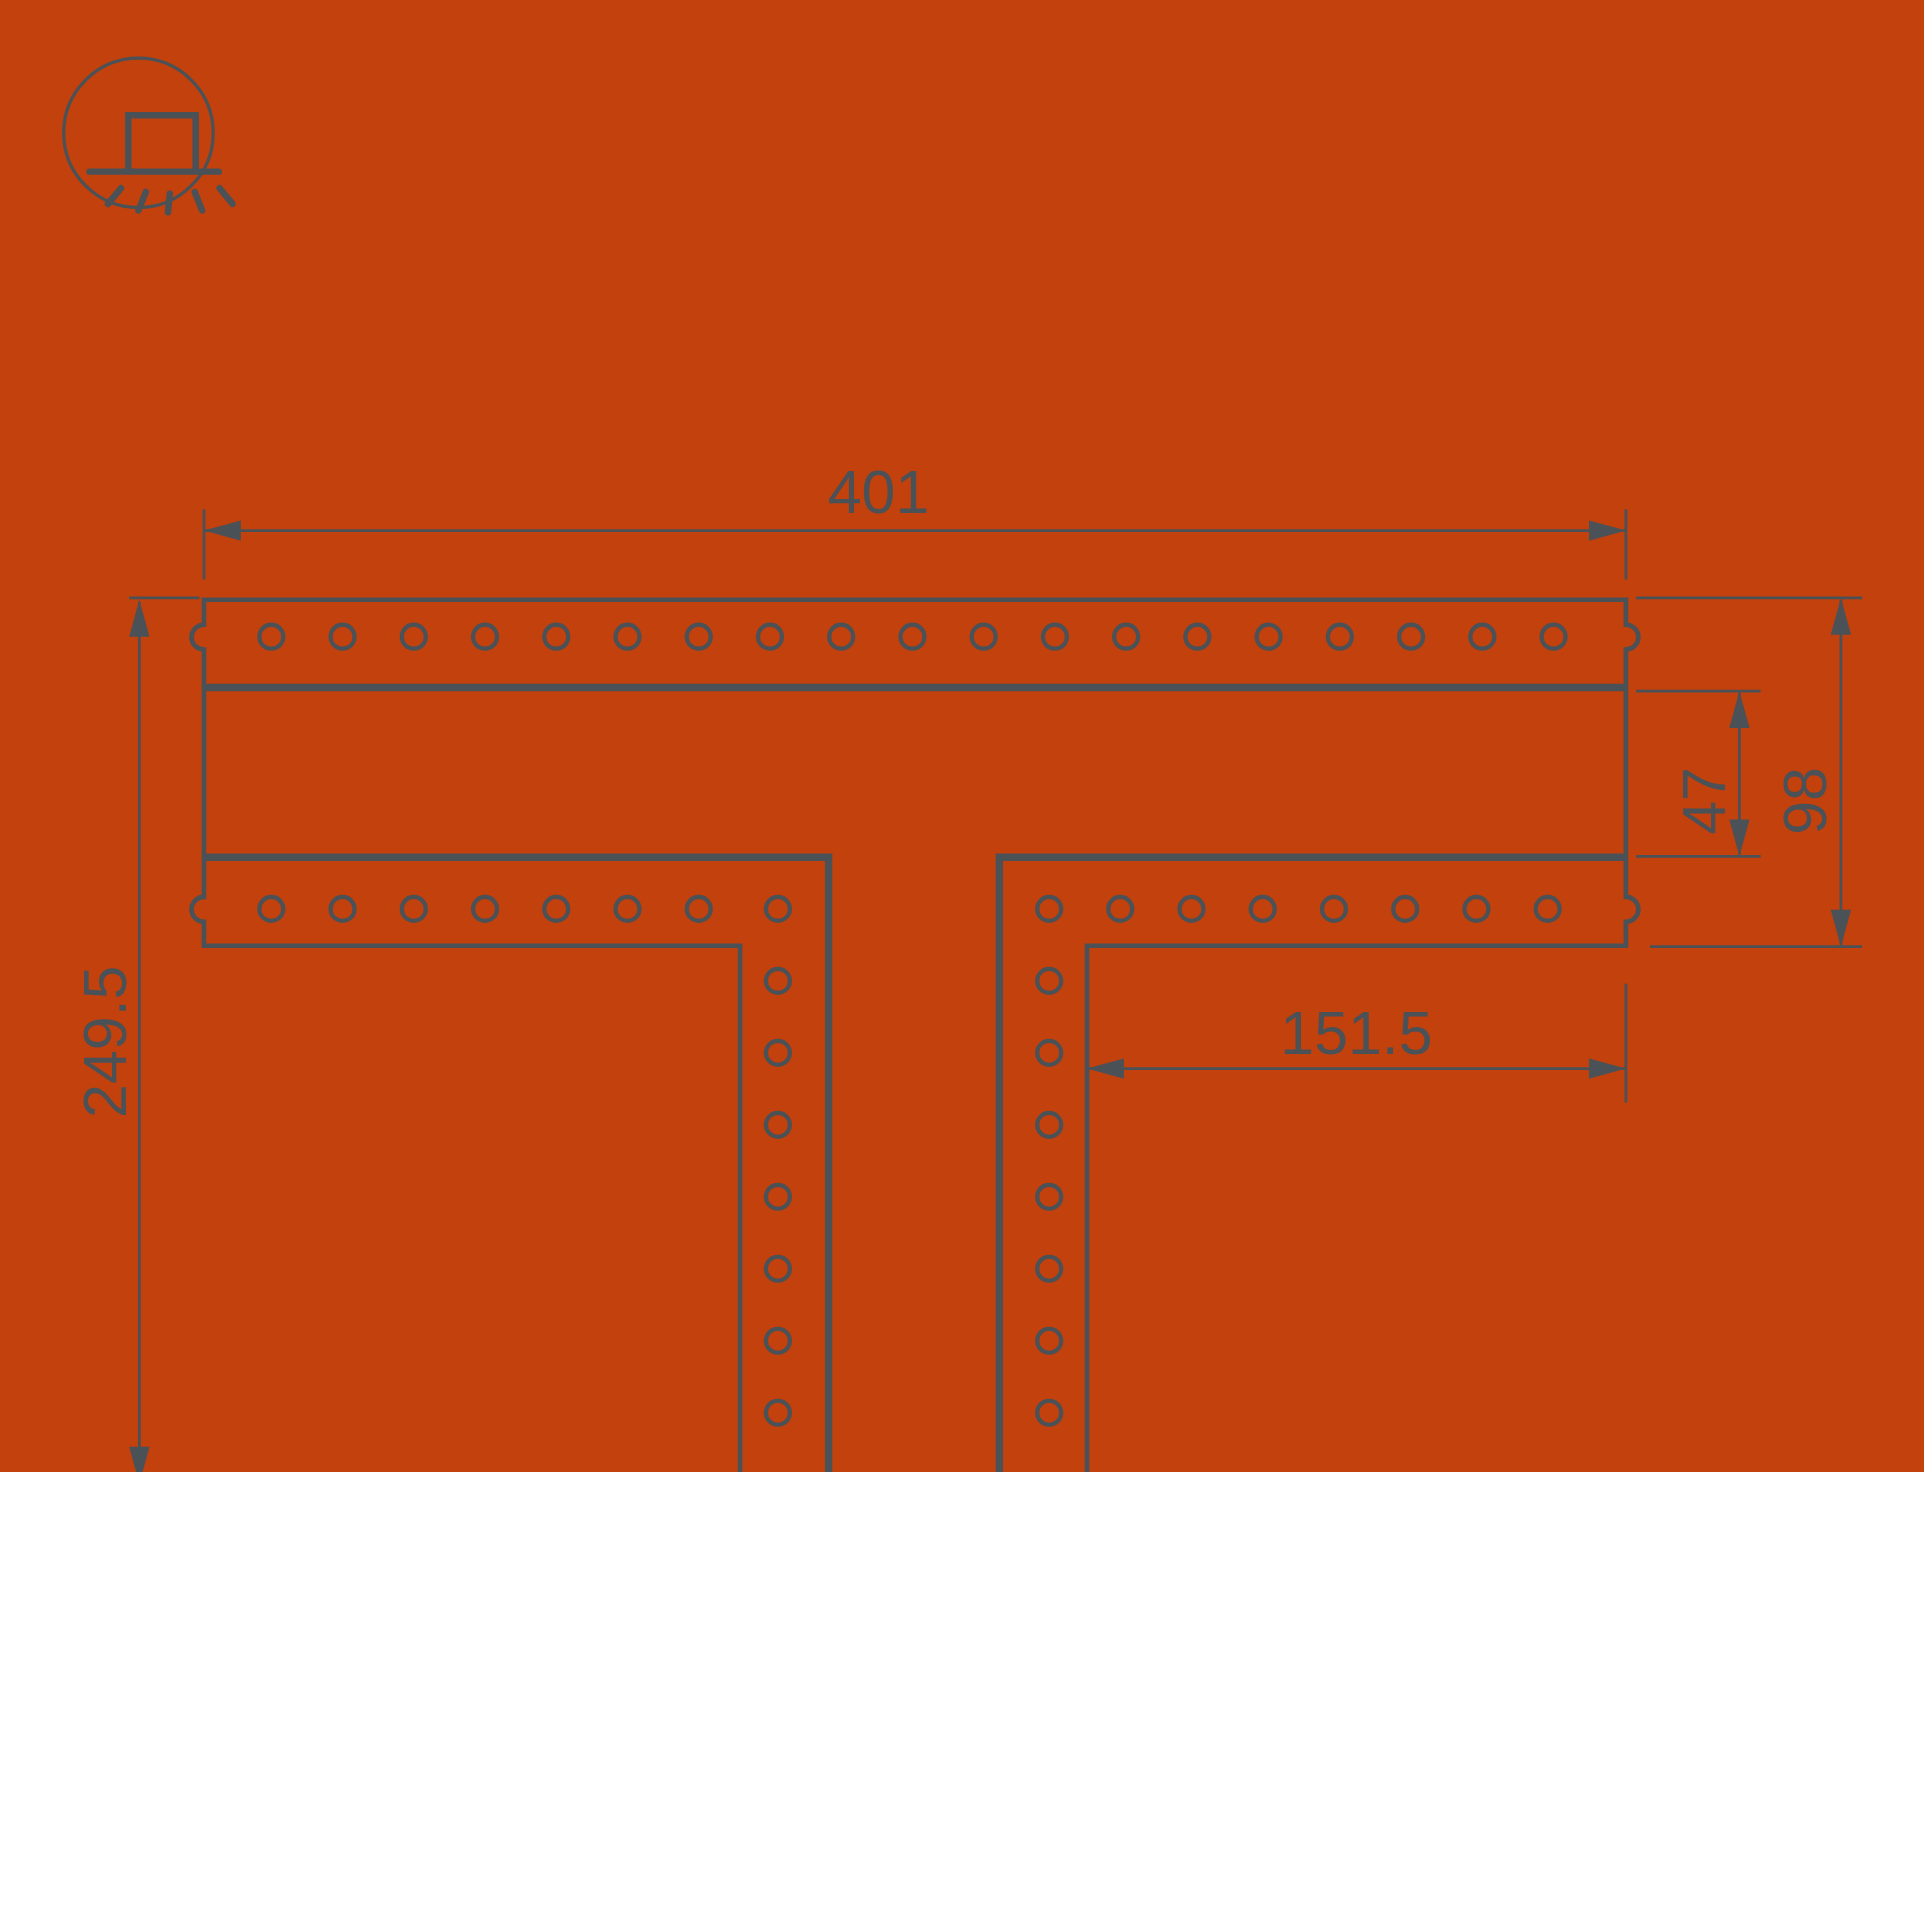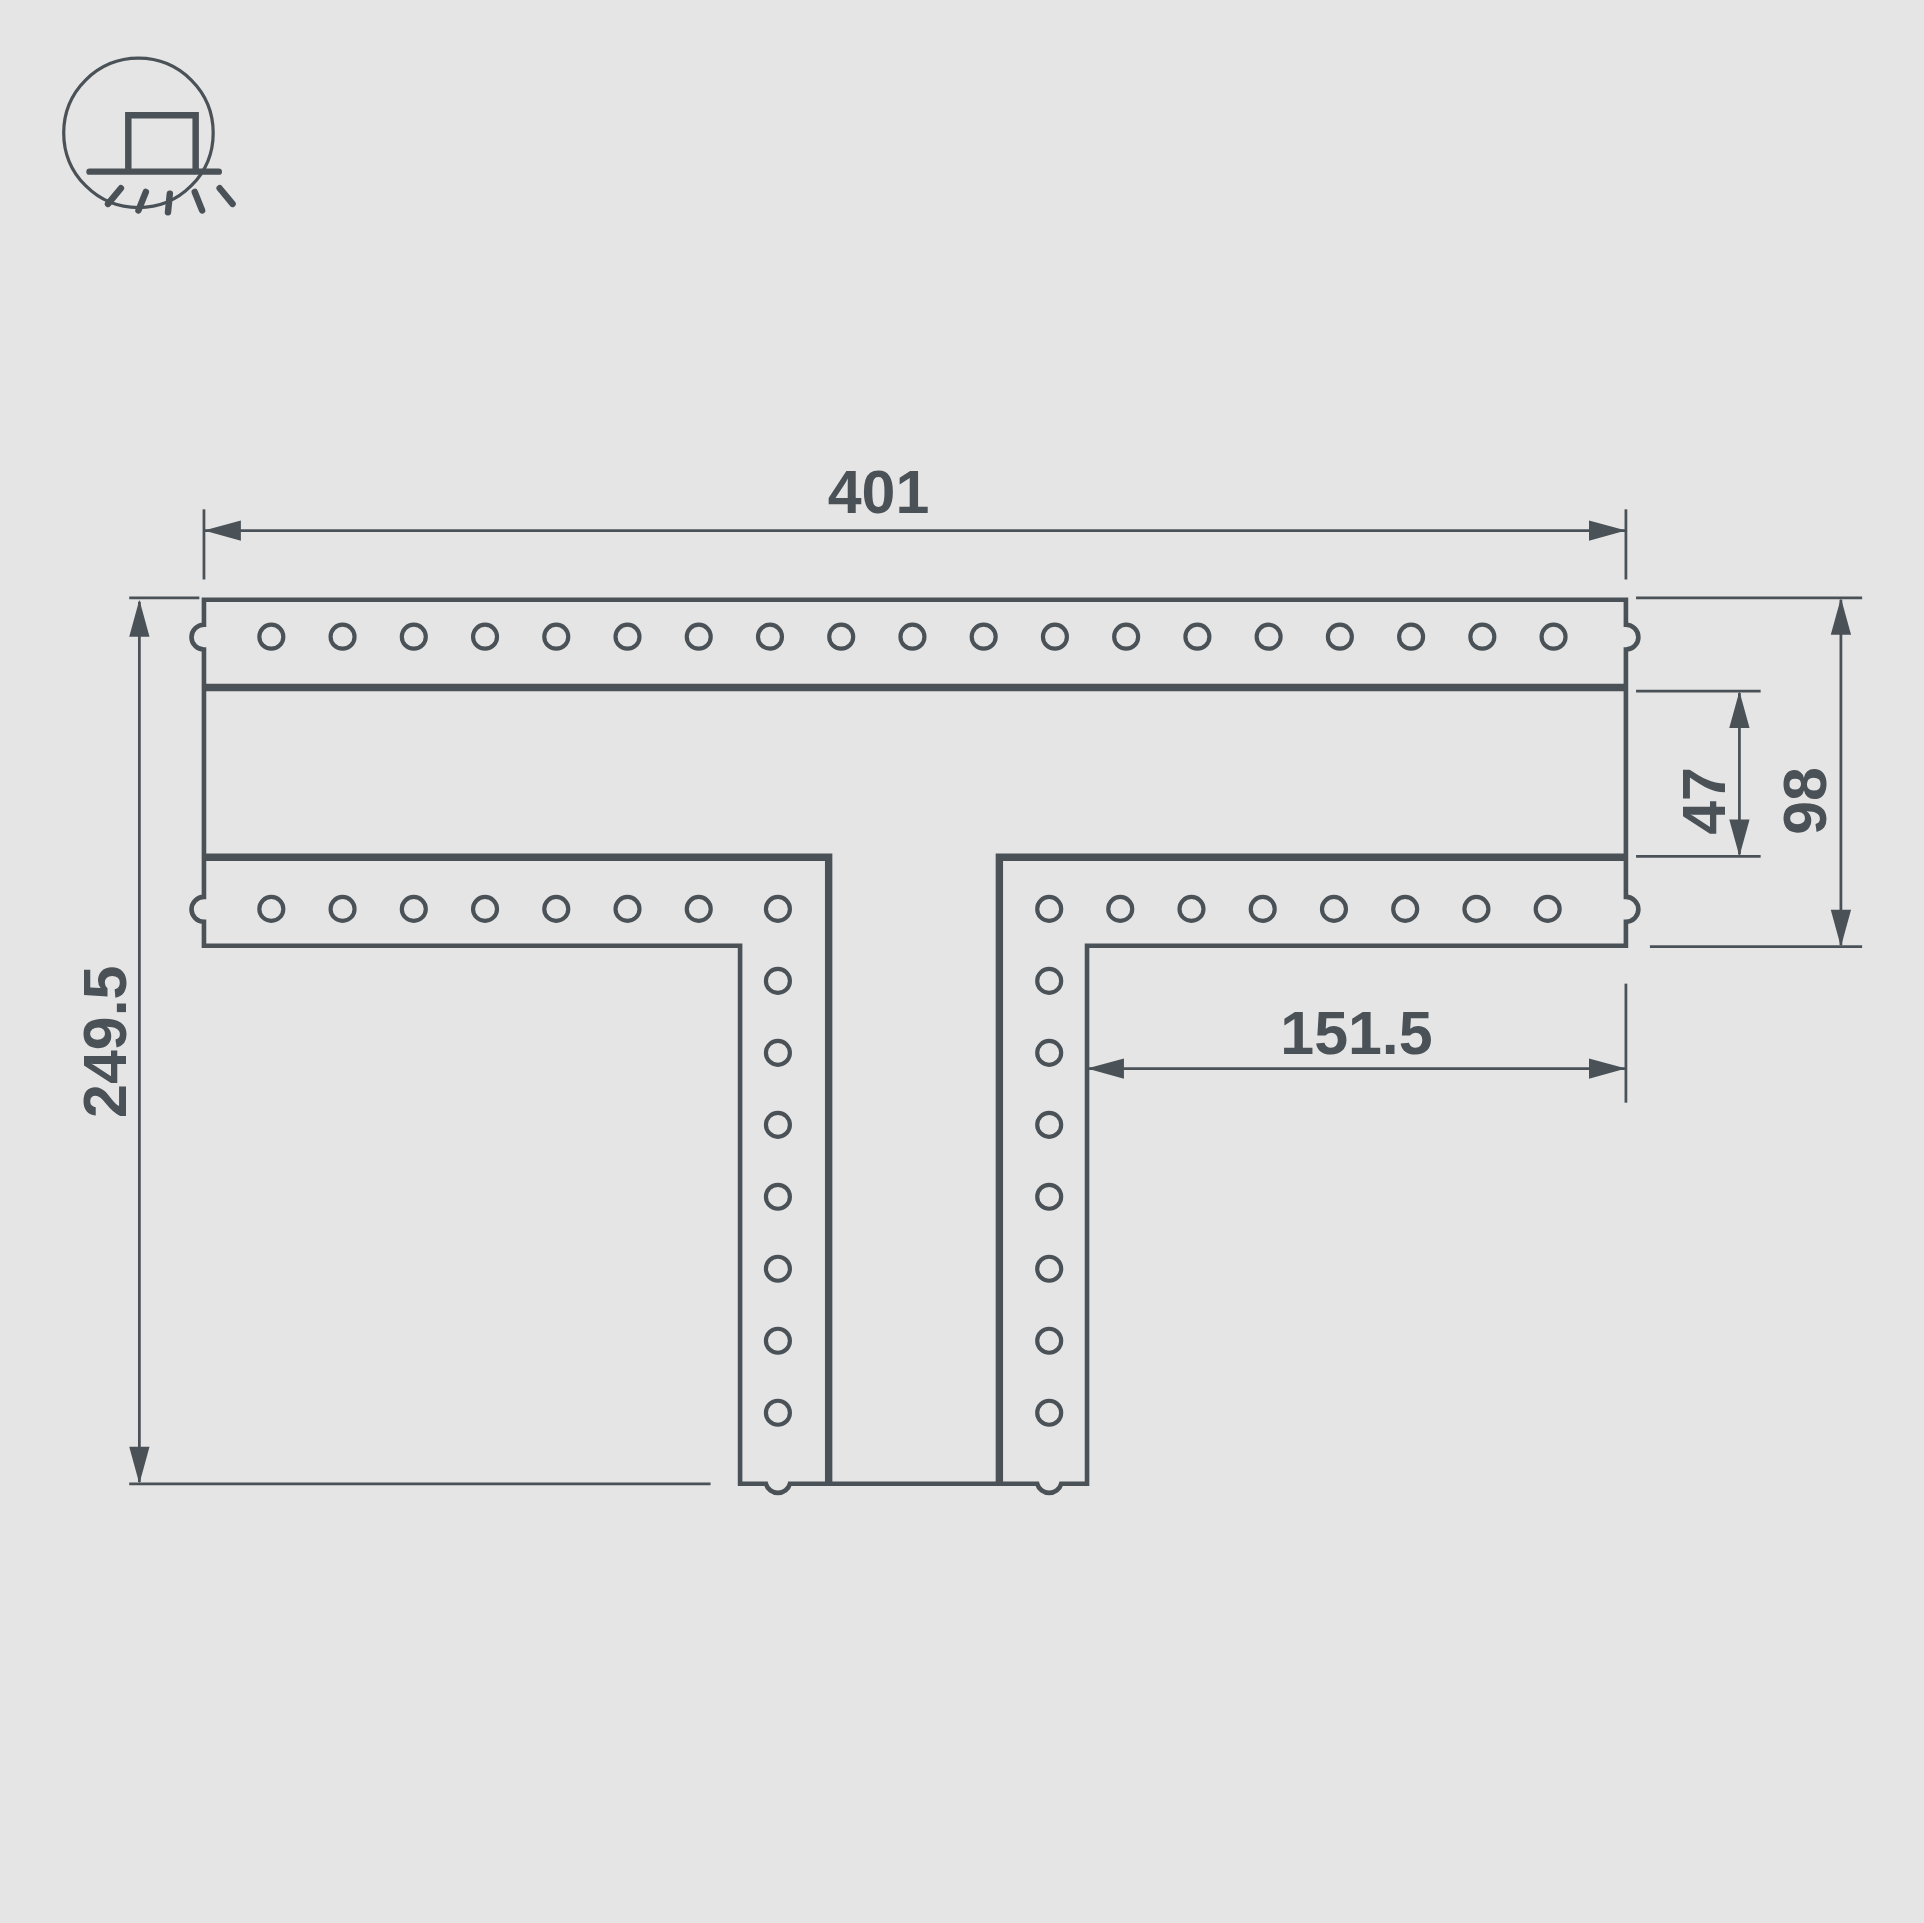--- a/index.html
+++ b/index.html
@@ -5,11 +5,10 @@
   html,body{margin:0;padding:0;background:#ffffff;}
   #stage{
     position:relative;
-    width:1924px;height:1923px;
-    background:#e5e5e5;
+    width:1924px;height:1472px;
+    background:#c2410c;
     font-family:"Liberation Sans", sans-serif;
     overflow:hidden;
-    font-weight:bold;
   }
   svg{position:absolute;left:0;top:0;}
   .outline{fill:none;stroke:#4A5258;stroke-width:5;stroke-linejoin:miter;}

